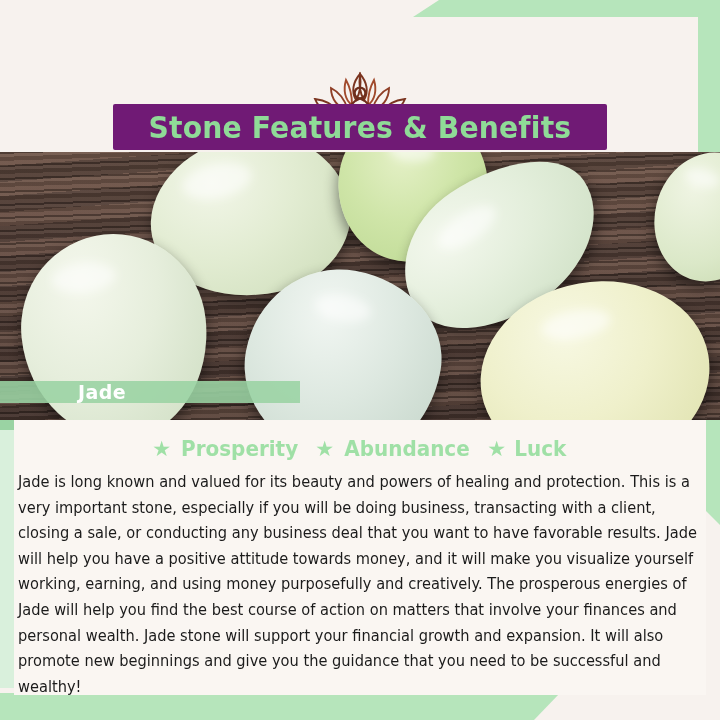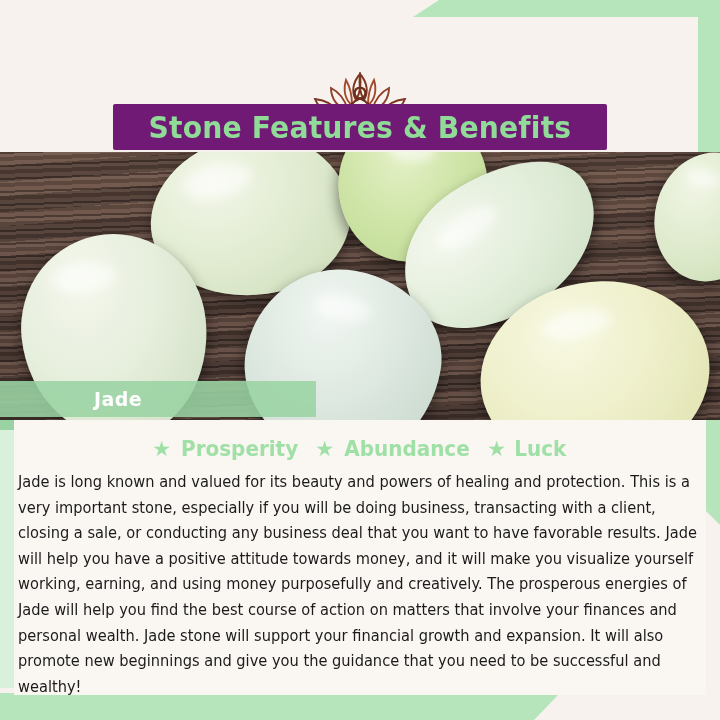--- a/index.html
+++ b/index.html
@@ -208,11 +208,10 @@
     left: 0;
     top: 381px;
     width: 300px;
-    height: 36px;
+    height: 22px;
     background: rgba(154, 211, 163, 0.88);
     display: flex;
     align-items: center;
-    padding-left: 16px;
   }
   .jade-label {
     margin-left: 78px;

